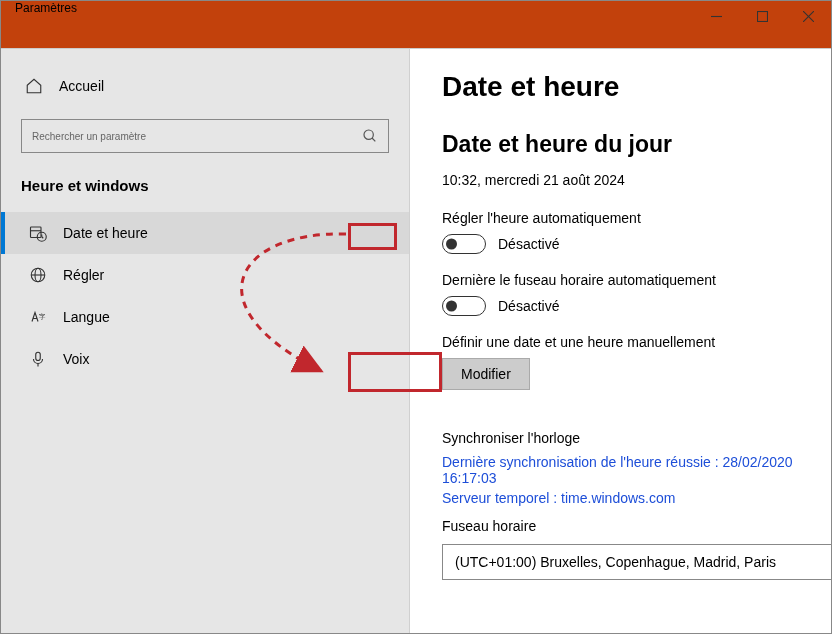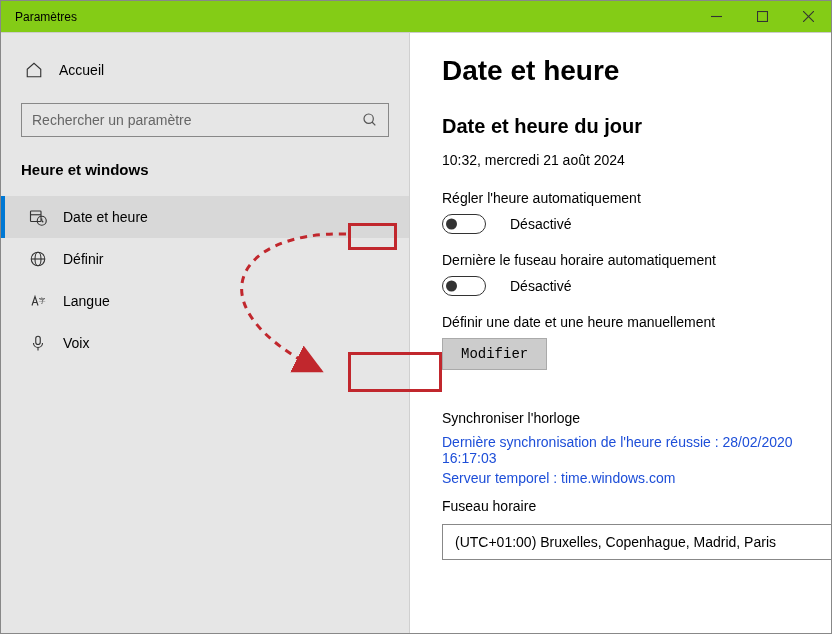--- a/index.html
+++ b/index.html
@@ -16,10 +16,10 @@
   }
   
   .titlebar {
-    height: 32px;
+    height: 48px;
     display: flex;
-    align-items: center;
-    background: #84cc16;
+    align-items: flex-start;
+    background: #c2410c;
     border-bottom: 1px solid #ccc;
   }
   .titlebar-title { padding-left: 14px; font-size: 12px; }

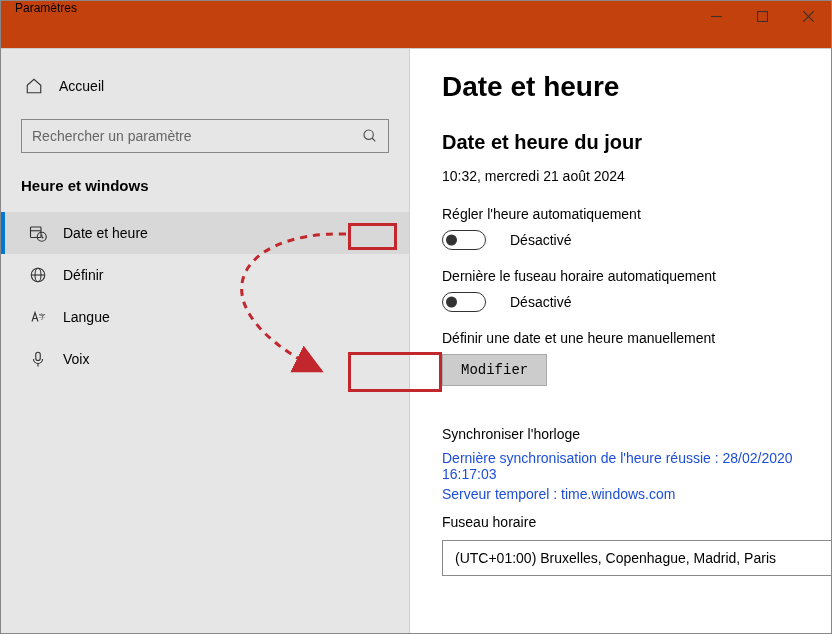--- a/index.html
+++ b/index.html
@@ -58,7 +58,7 @@
   }
   .search input {
     flex: 1; border: none; outline: none; background: transparent;
-    font-size: 14px; color: #666;
+    font-size: 10px; color: #666;
     font-style: normal;
   }
   .search input::placeholder { color: #666; }

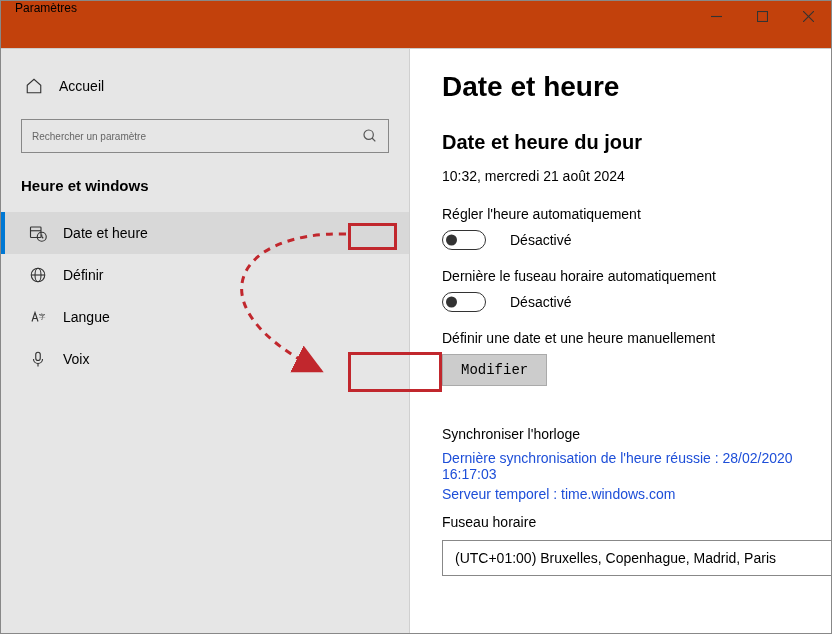--- a/index.html
+++ b/index.html
@@ -87,7 +87,7 @@
     overflow: hidden;
   }
   .h1 { font-size: 28px; font-weight: 600; margin-bottom: 28px; }
-  .h2 { font-size: 20px; font-weight: 600; margin-bottom: 14px; }
+  .h2 { font-size: 23px; font-weight: 600; margin-bottom: 14px; }
   .datetime { font-size: 14px; margin-bottom: 22px; }
   .label { font-size: 14px; margin-bottom: 8px; }
   .toggle-row {

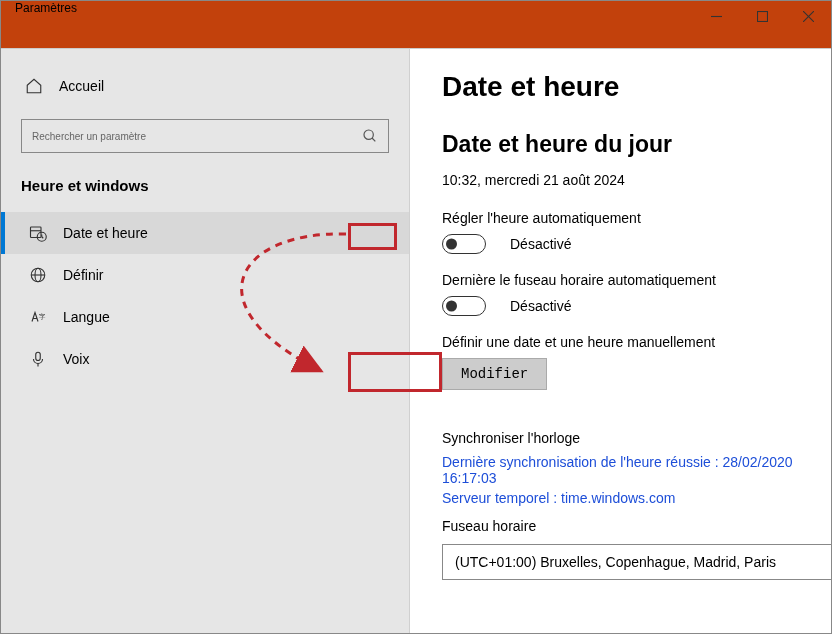--- a/index.html
+++ b/index.html
@@ -91,7 +91,7 @@
   .datetime { font-size: 14px; margin-bottom: 22px; }
   .label { font-size: 14px; margin-bottom: 8px; }
   .toggle-row {
-    display: flex; align-items: center; gap: 24px;
+    display: flex; align-items: center; gap: 12px;
     margin-bottom: 18px;
   }
   .toggle {

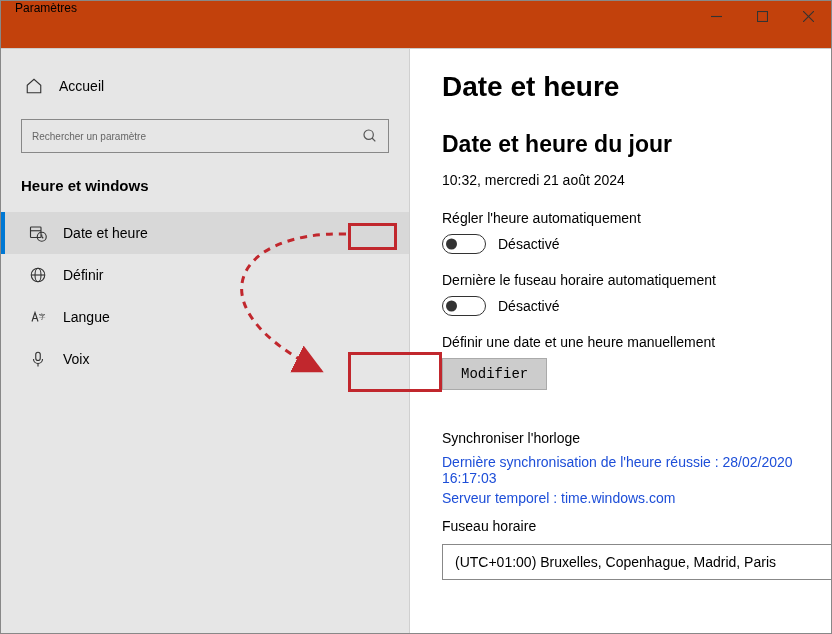--- a/index.html
+++ b/index.html
@@ -203,7 +203,7 @@
           <ellipse cx="12" cy="12" rx="4" ry="9"></ellipse>
           <line x1="3" y1="12" x2="21" y2="12"></line>
         </svg>
-      <span>Définir</span>
+      <span>Régler</span>
     </div>
     <div class="nav-item">
       <svg class="nav-icon" viewBox="0 0 24 24" fill="none" stroke="#333" stroke-width="1.5">

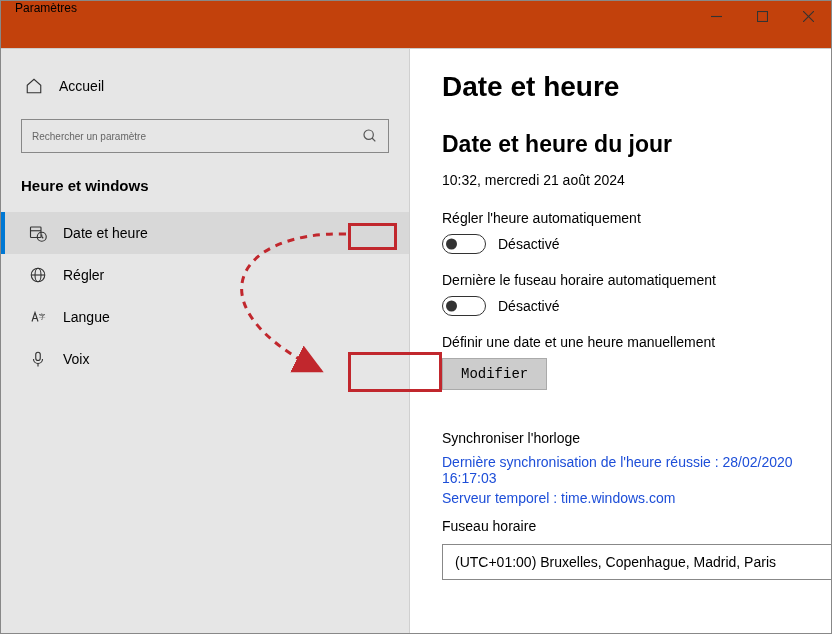--- a/index.html
+++ b/index.html
@@ -116,7 +116,6 @@
     border: 1px solid #aaa;
     padding: 7px 18px;
     font-size: 14px;
-    font-family: Liberation Mono, monospace;
   }
   .secondary-text { color: #1d4ed8; font-size: 14px; margin-bottom: 4px; }
   .section-gap { margin-top: 40px; }

